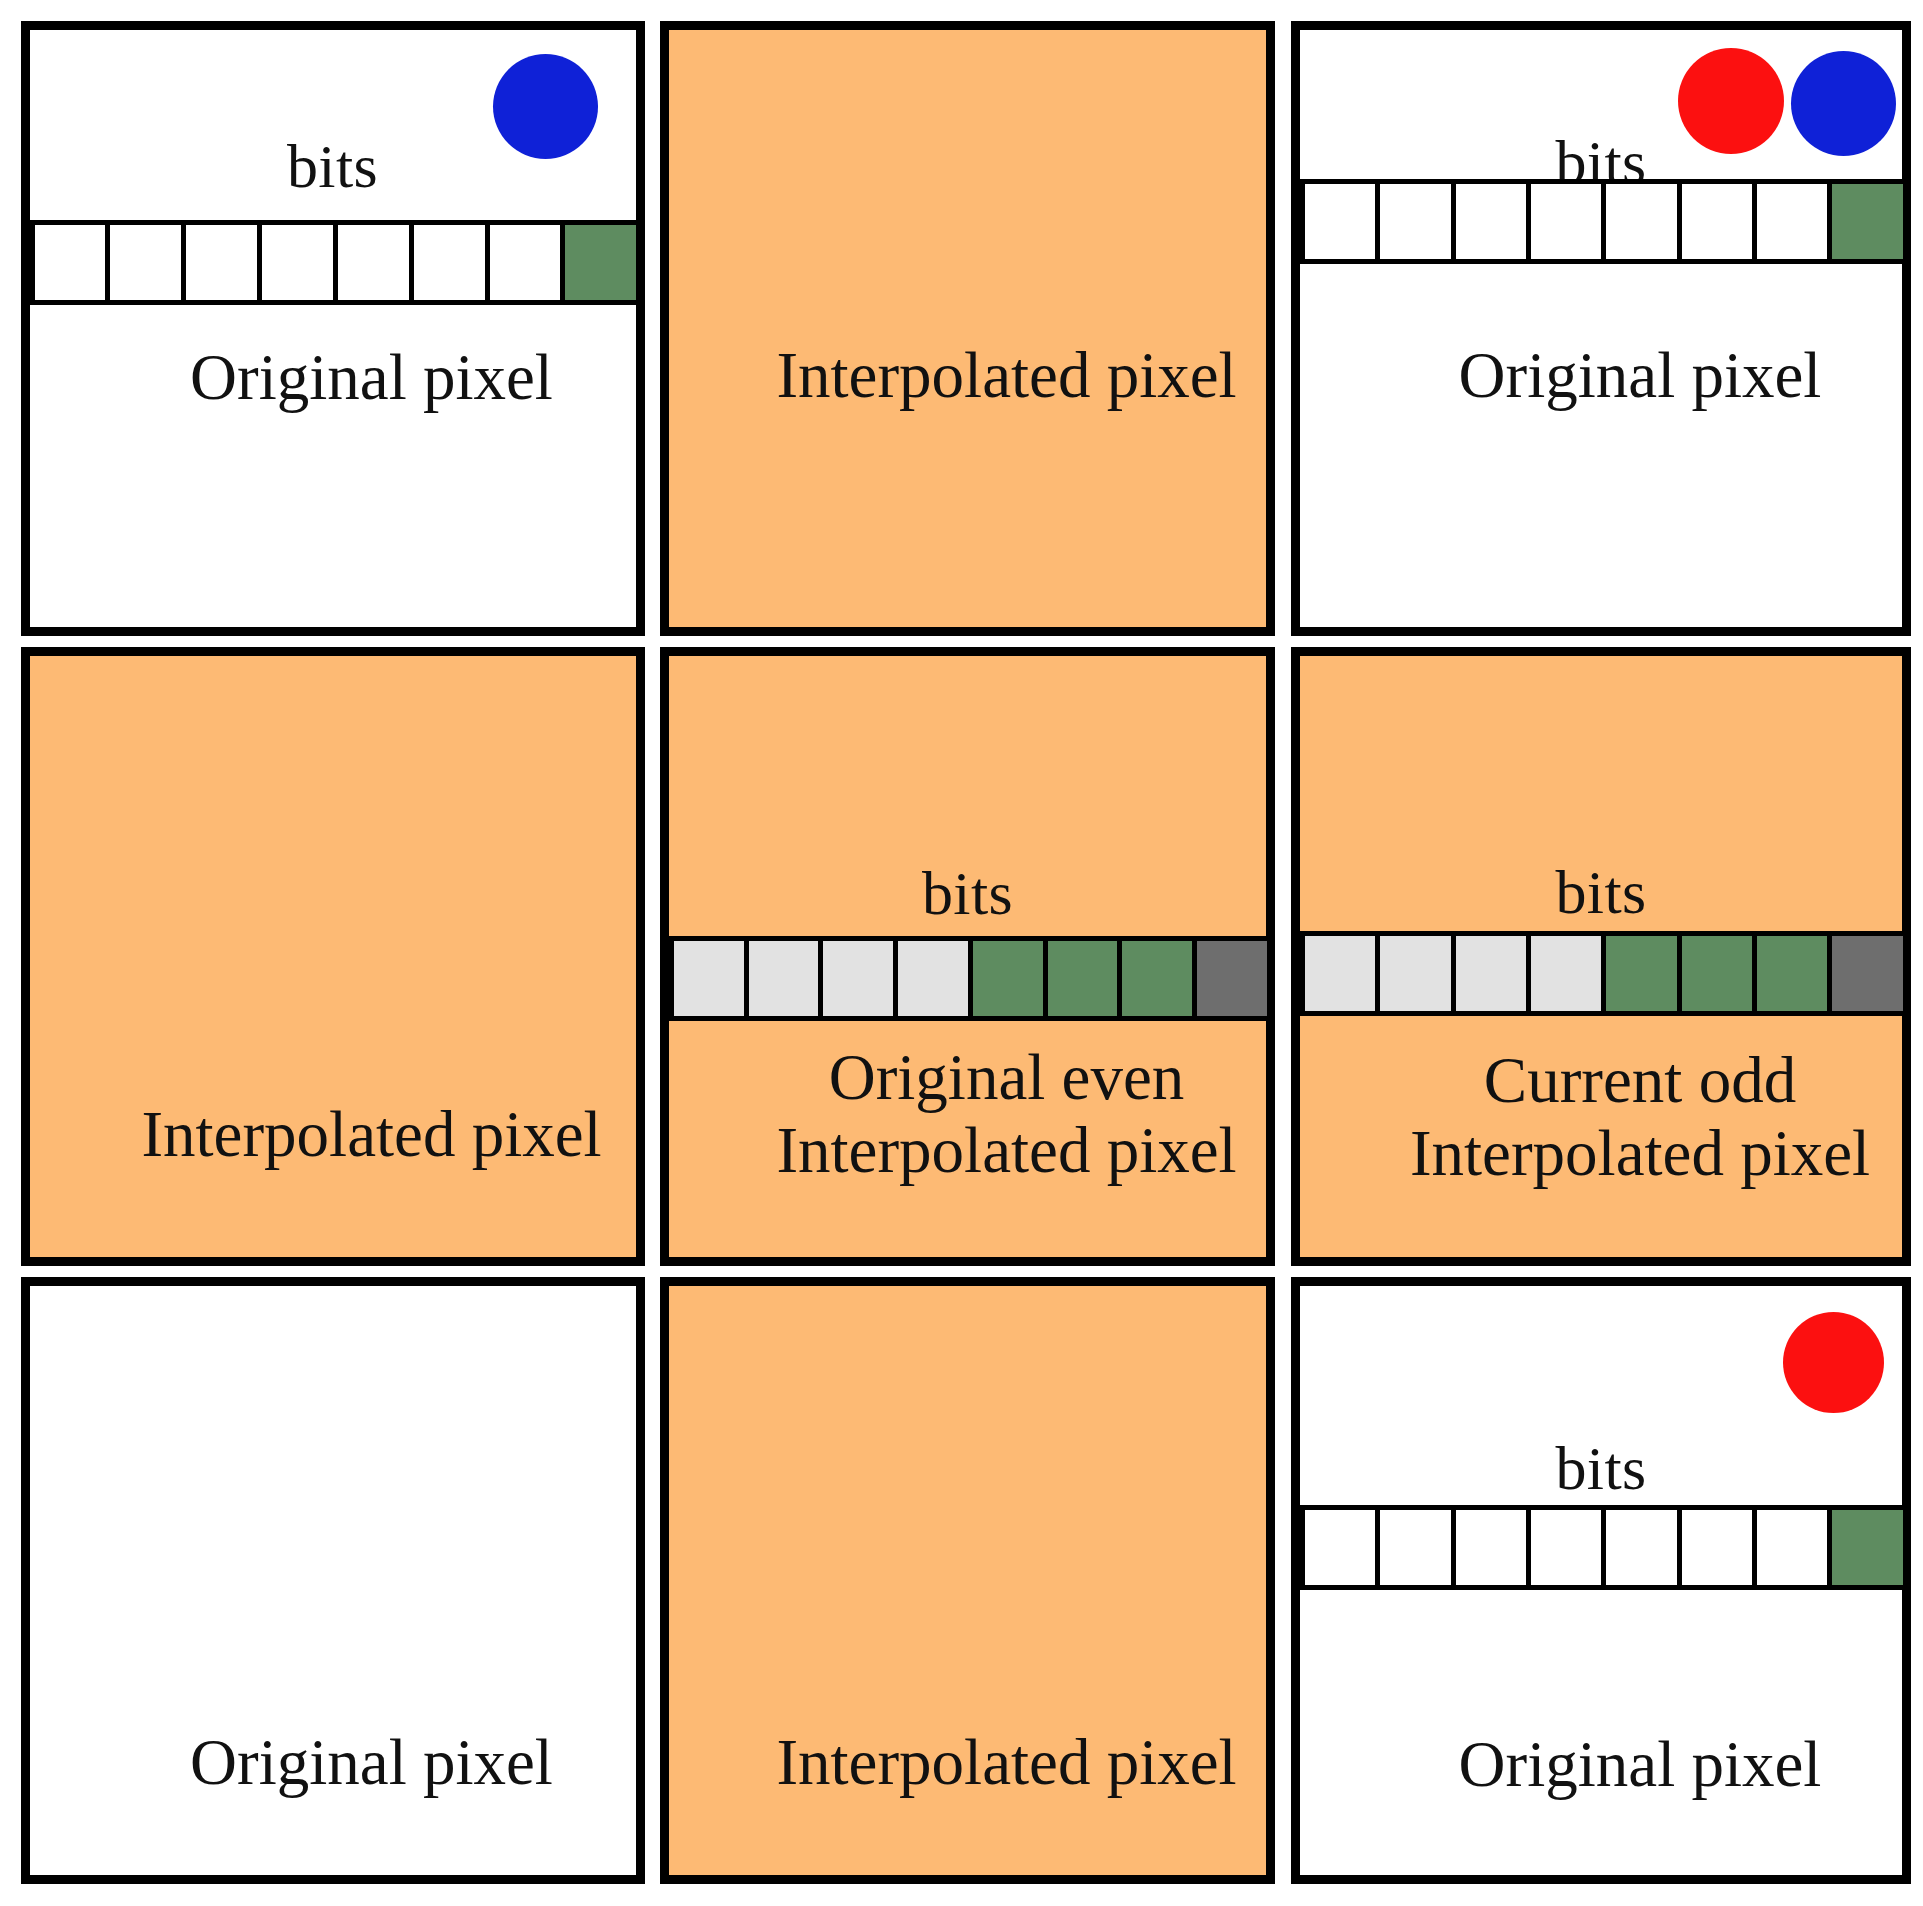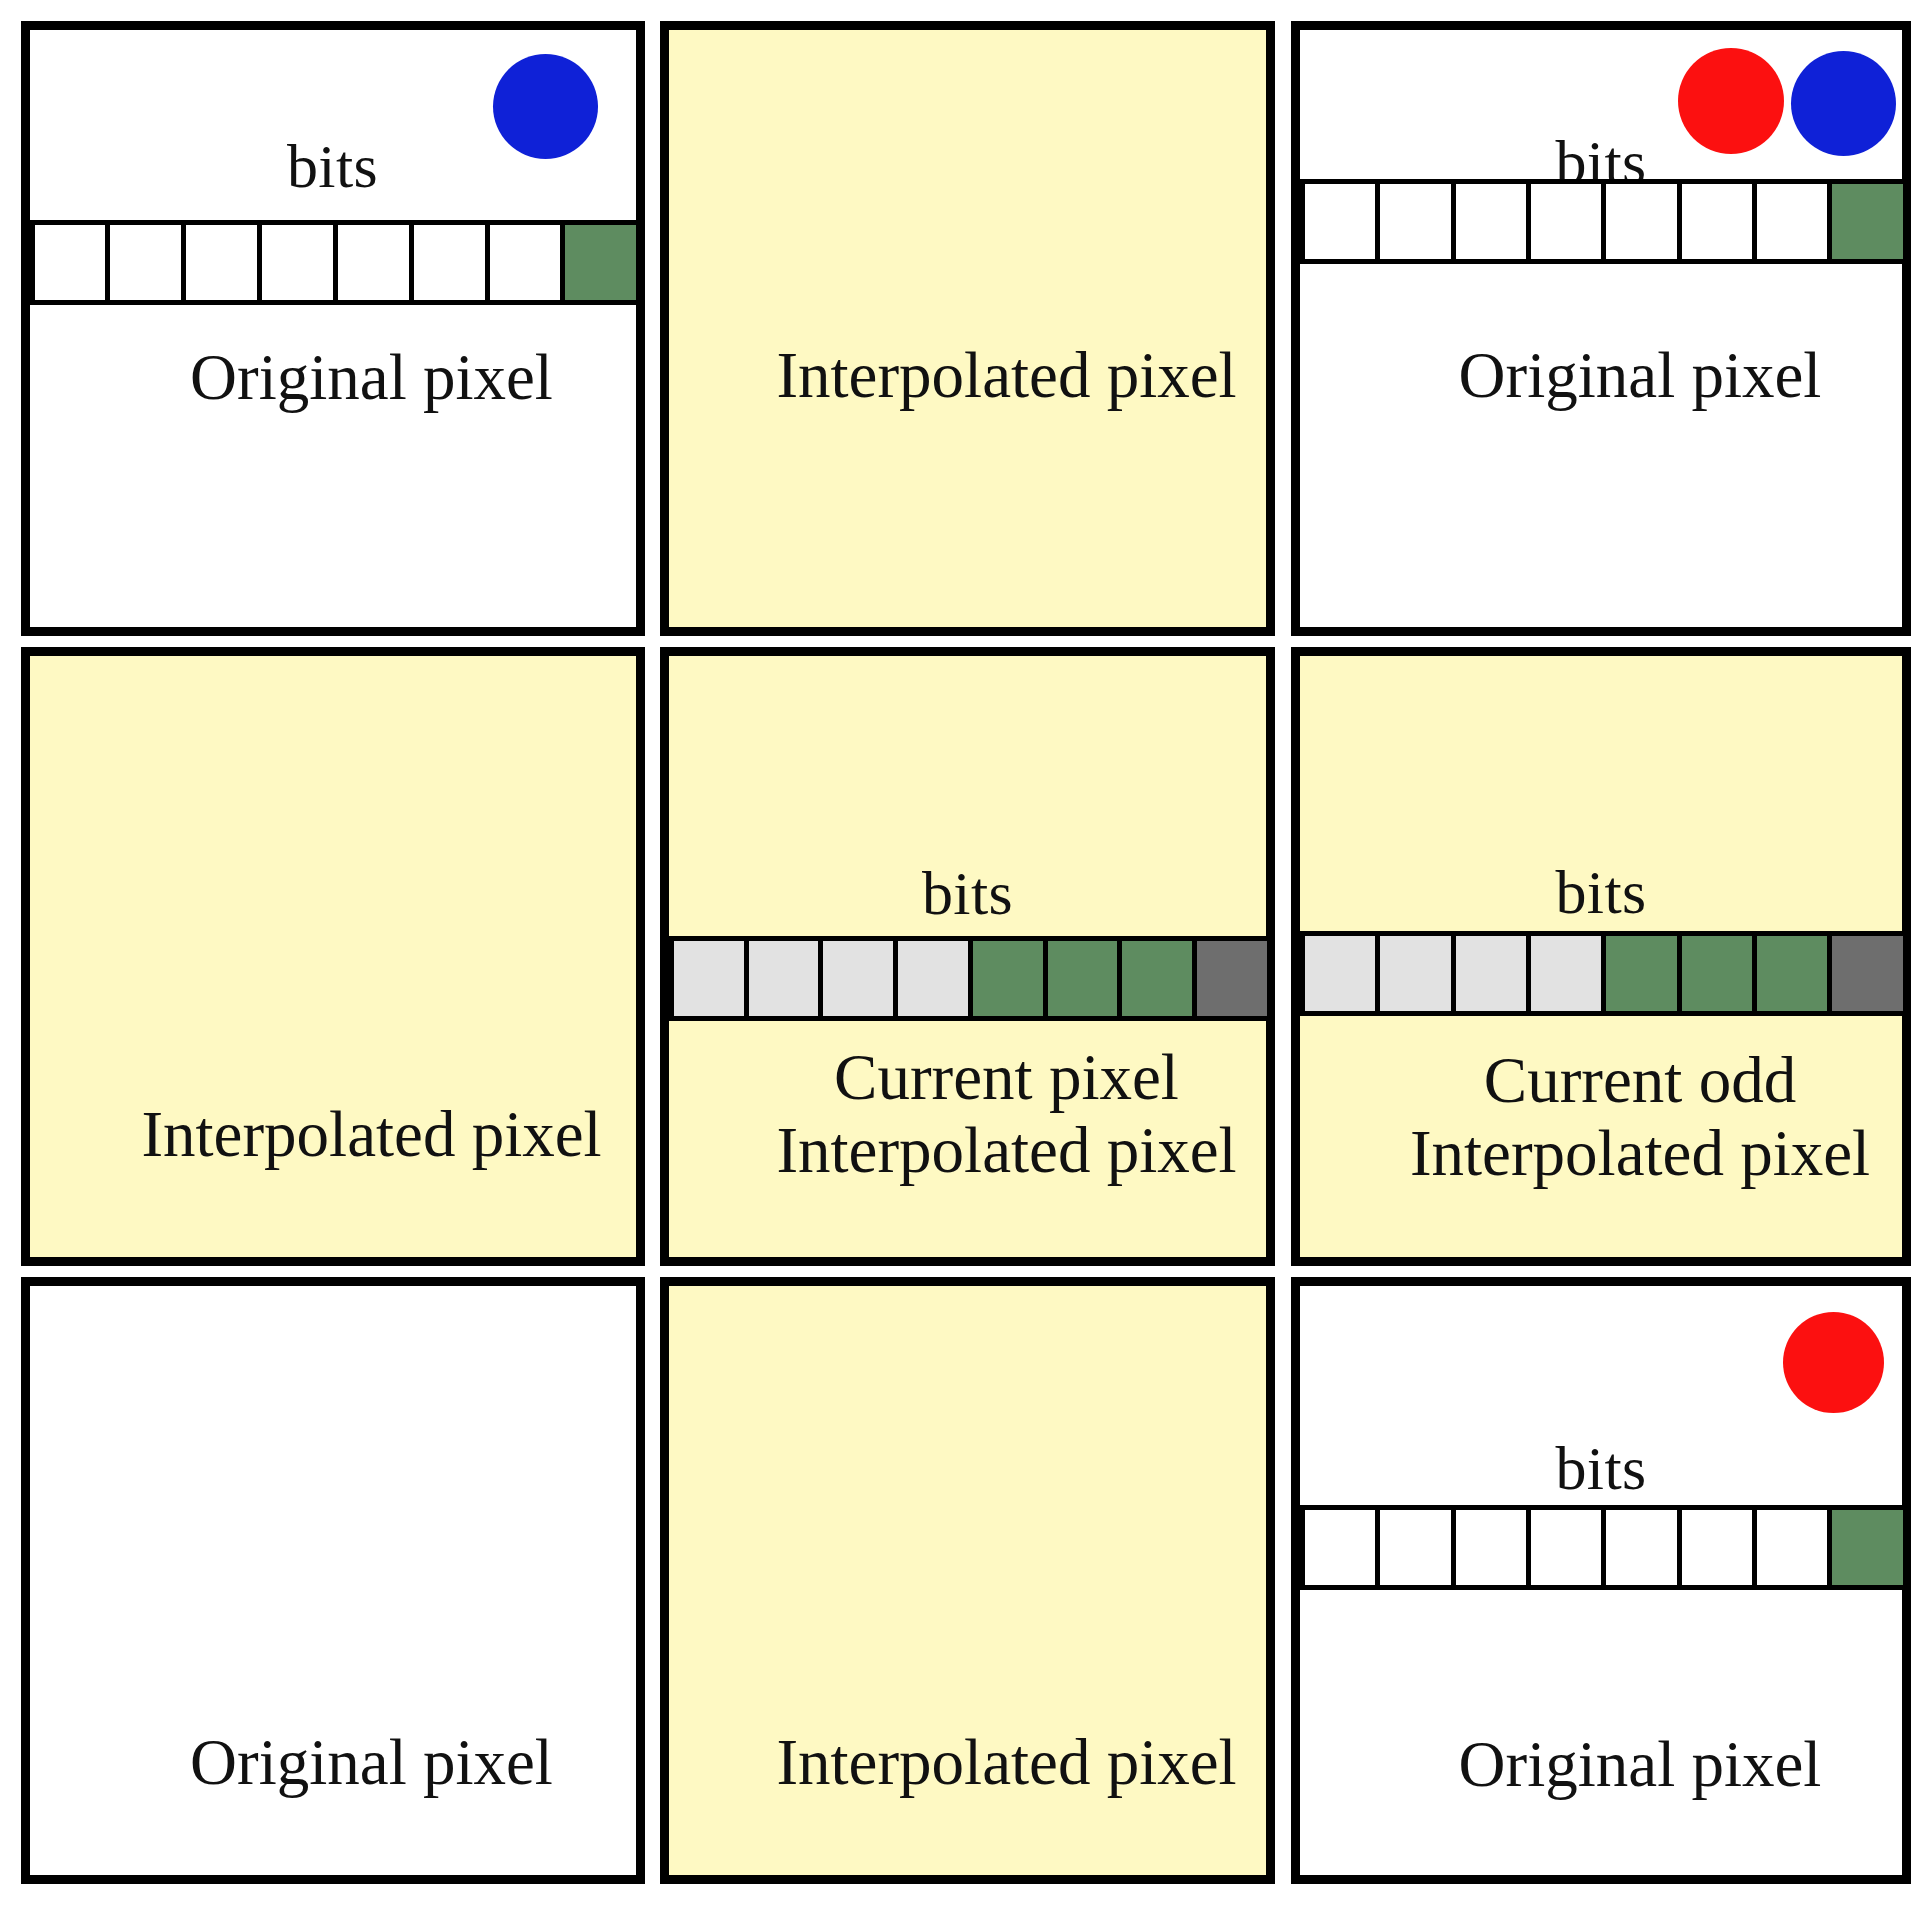--- a/index.html
+++ b/index.html
@@ -29,7 +29,7 @@
     background: #ffffff;
   }
   .cell.interpolated {
-    background: #fef9c3;
+    background: #fdba74;
   }
 
   

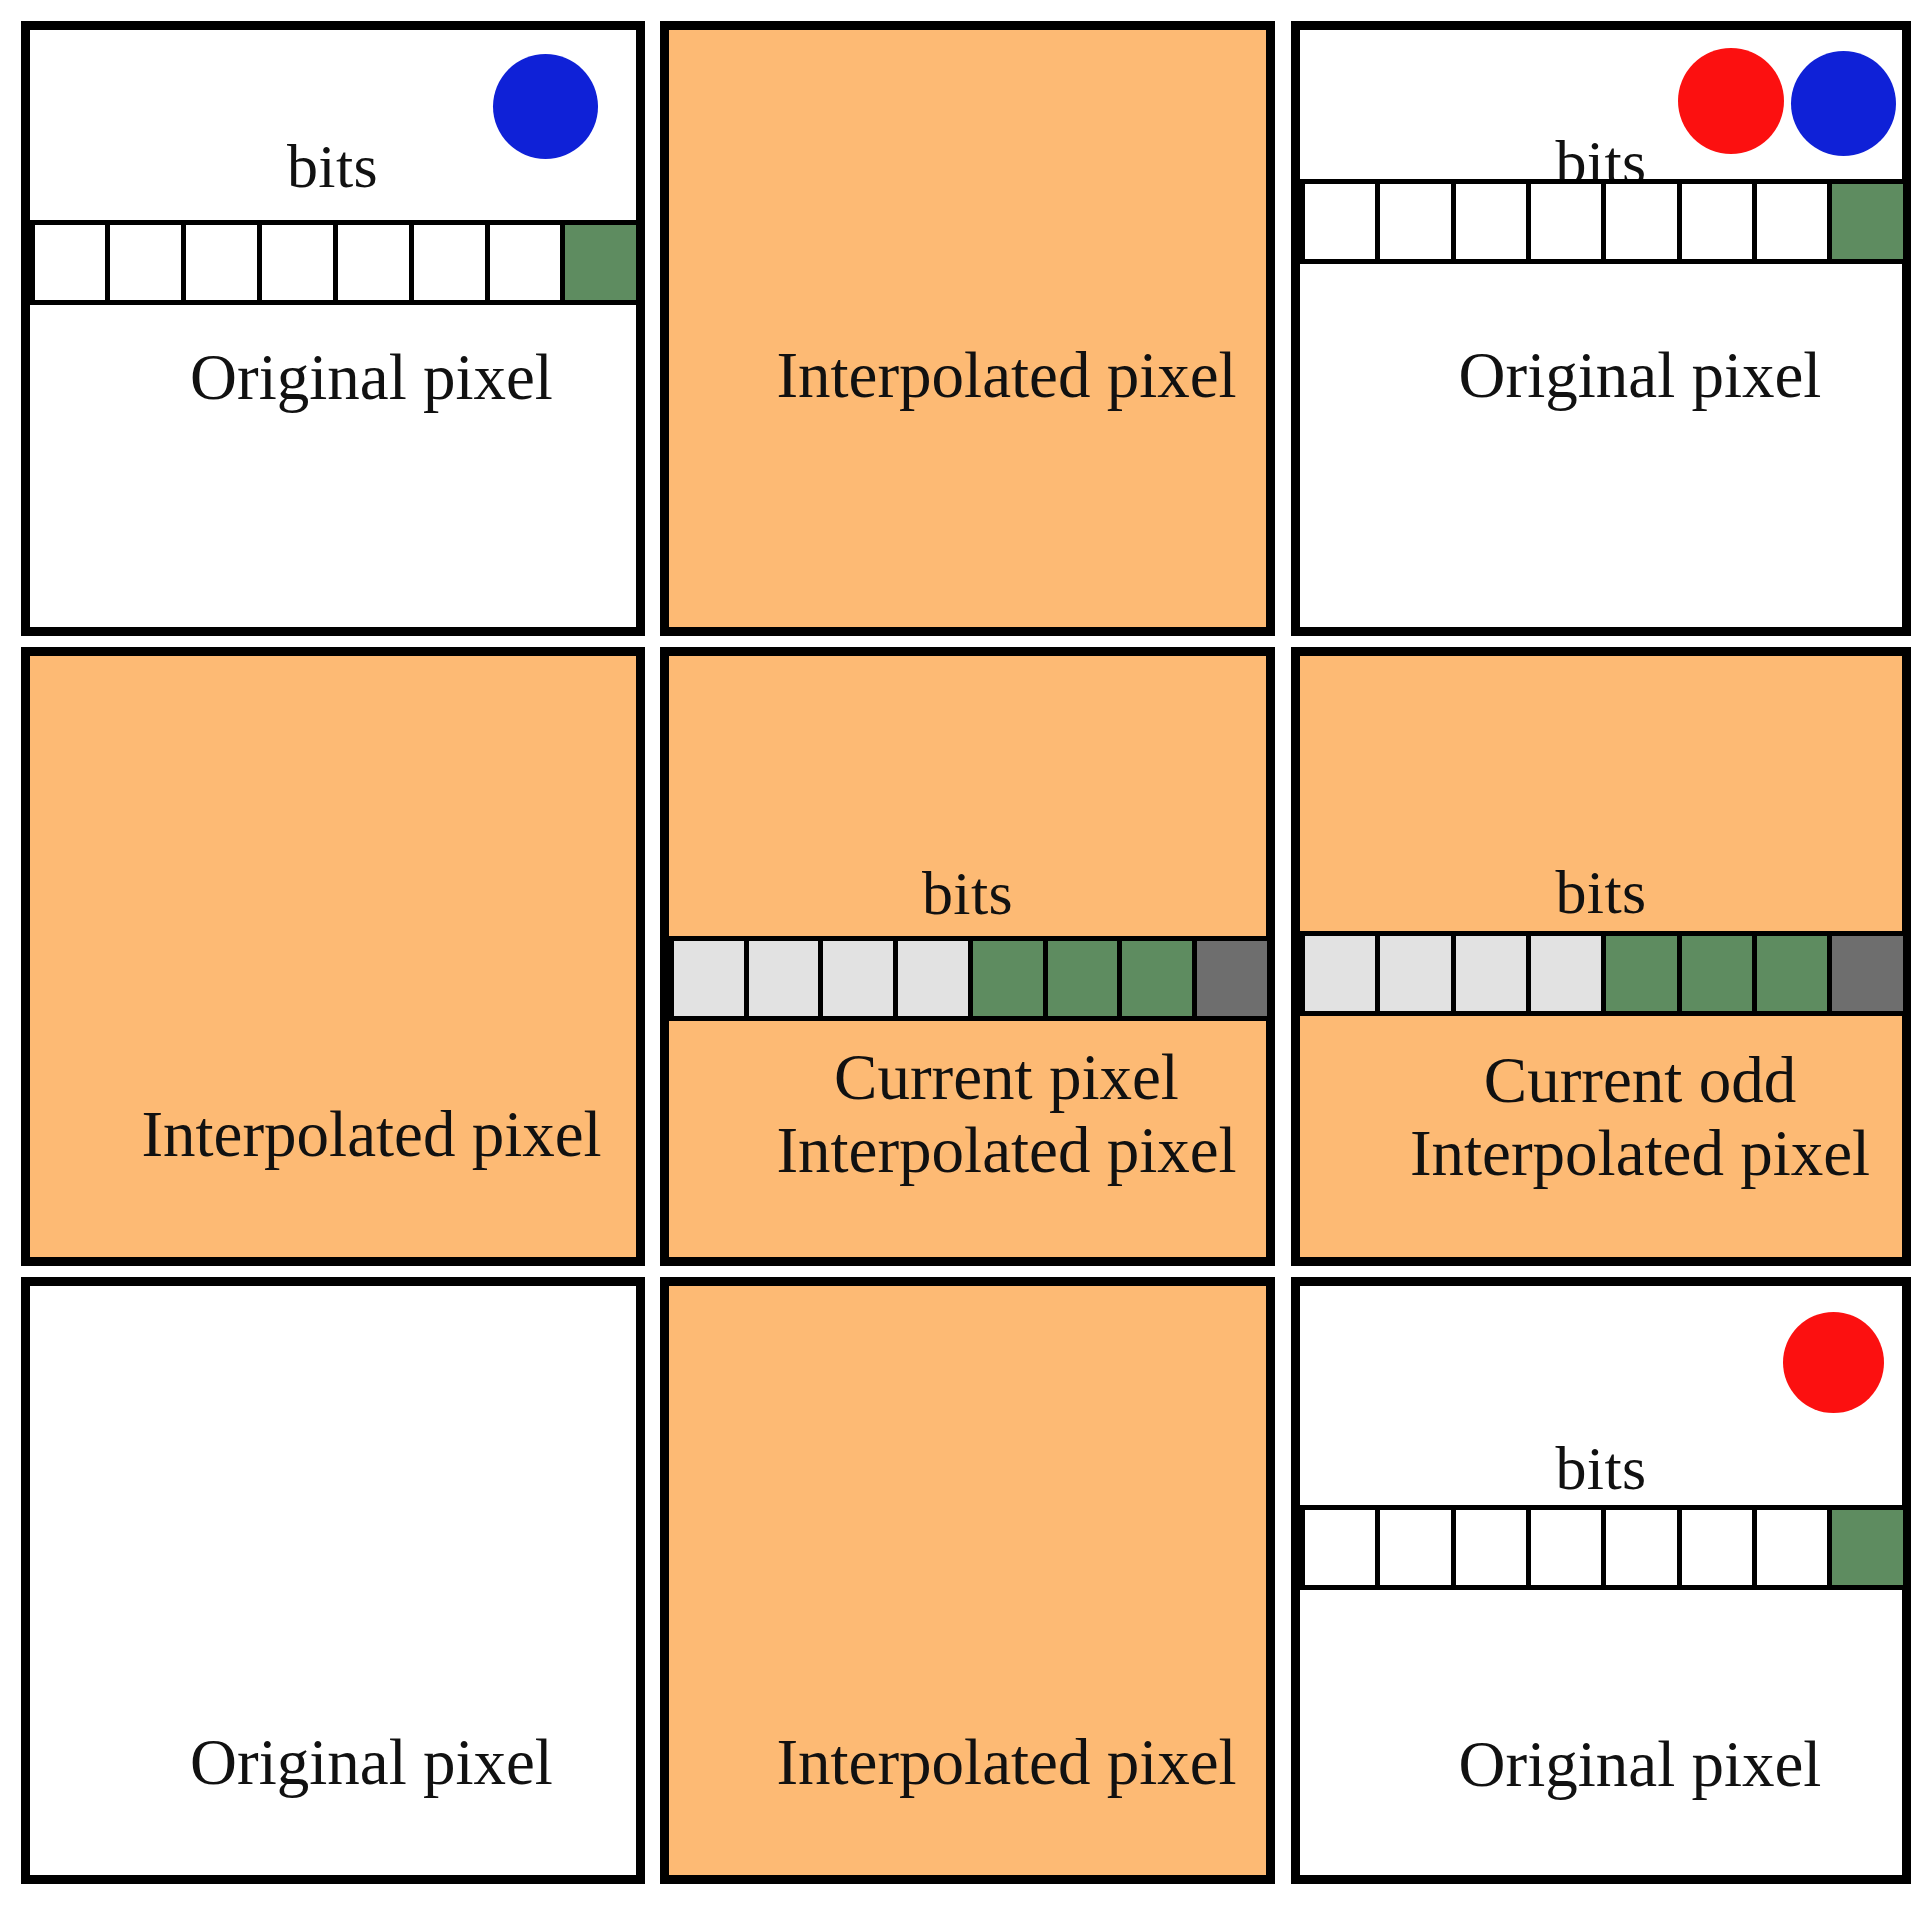--- a/index.html
+++ b/index.html
@@ -165,7 +165,7 @@
       <div class="bit dark"></div>
     </div>
     <div class="caption" style="top:385px;">
-      <span class="line">Current pixel</span>
+      <span class="line">Original even</span>
       <span class="line">Interpolated pixel</span>
     </div>
   </div>

